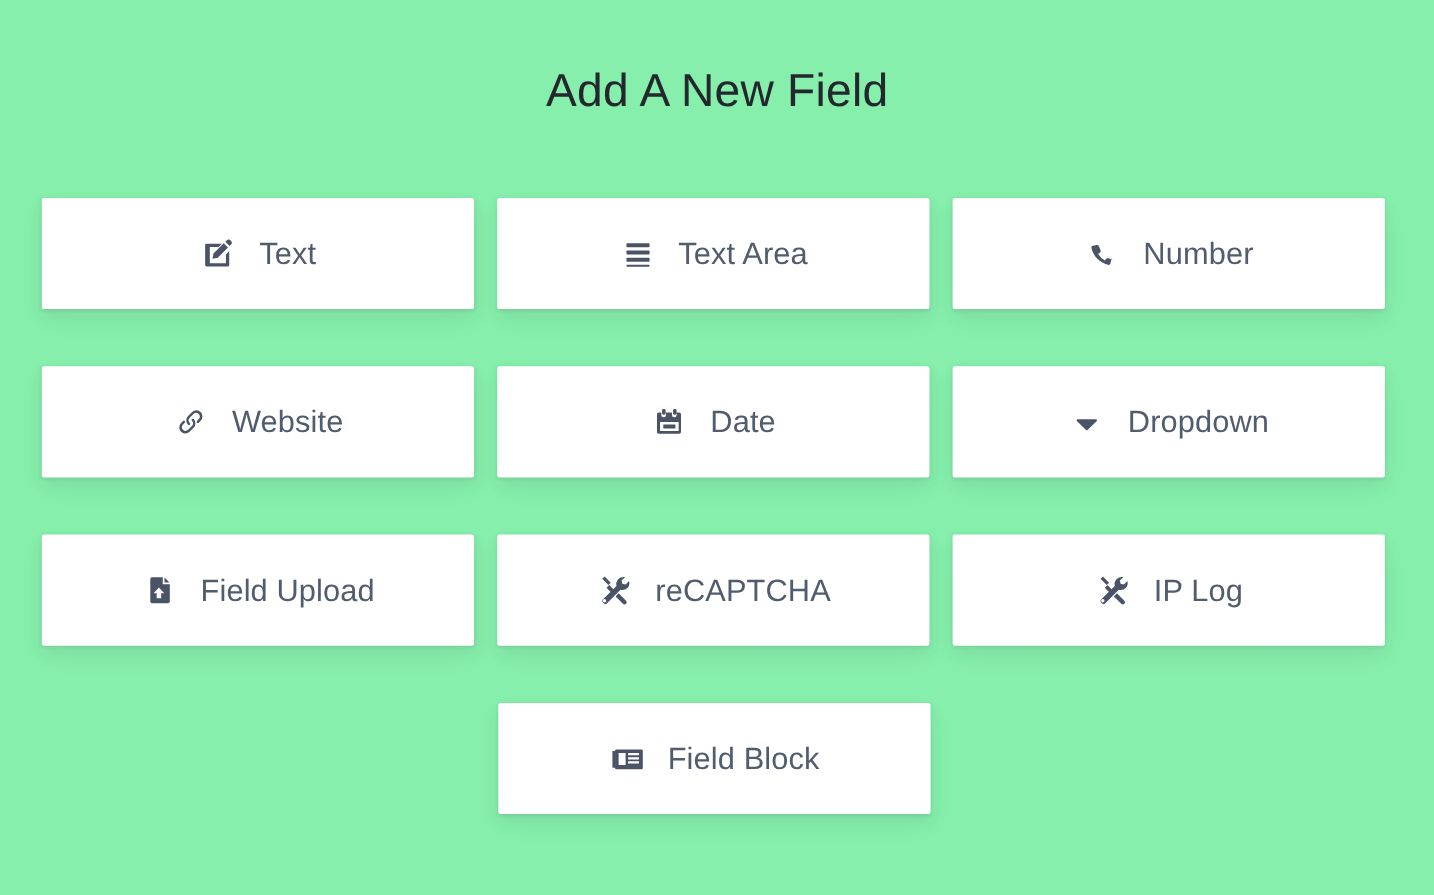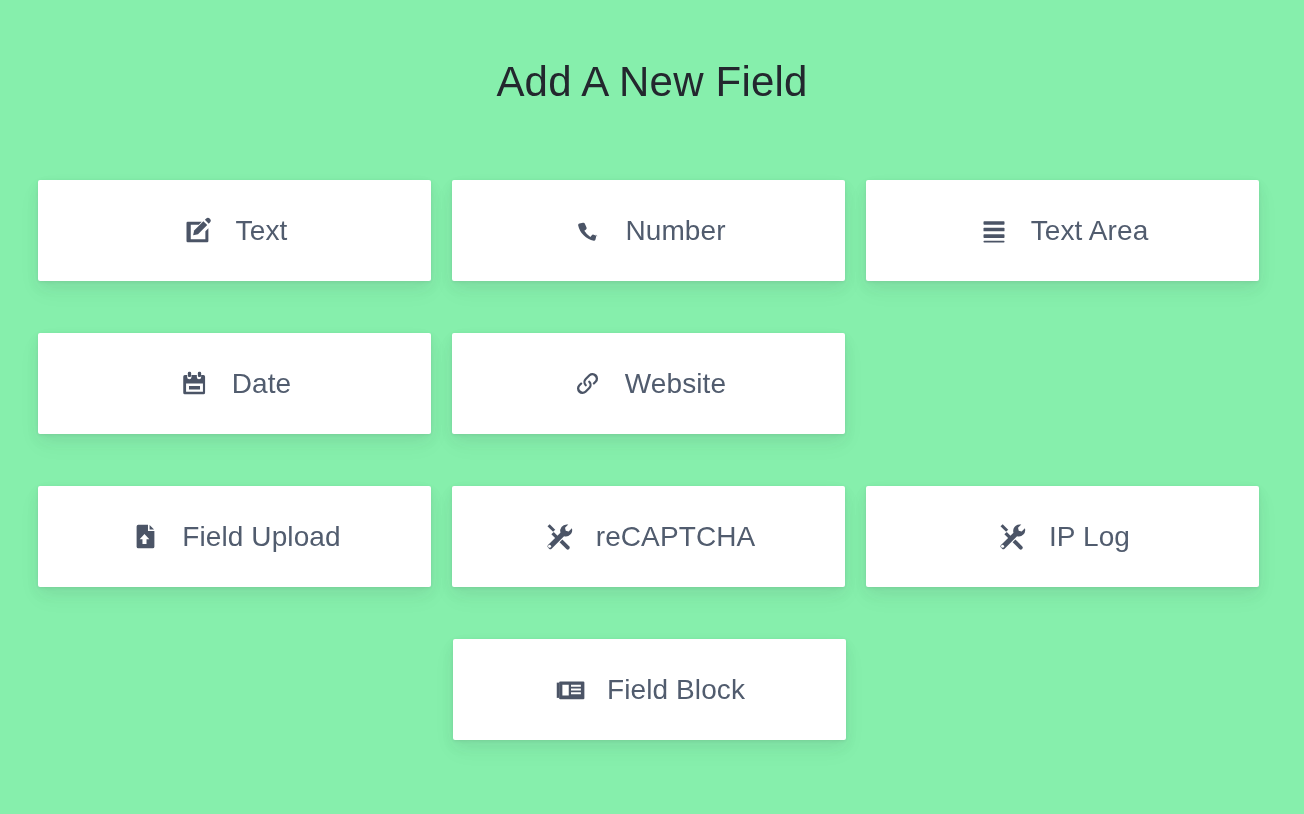--- a/index.html
+++ b/index.html
@@ -120,17 +120,6 @@
         <div class="card-inner">
           <span class="card-icon">
             <svg width="28" height="28" viewBox="0 0 24 24">
-              <path d="M20.2 16.6l-3.3-1.4a1.4 1.4 0 0 0-1.65.41l-1.2 1.47a15 15 0 0 1-5.2-5.2l1.47-1.2a1.4 1.4 0 0 0 .41-1.65L9.33 5.7A1.42 1.42 0 0 0 7.7 4.88l-3.05.7A1.42 1.42 0 0 0 3.54 7a17.5 17.5 0 0 0 13.45 13.45 1.42 1.42 0 0 0 1.43-1.1l.7-3.05a1.42 1.42 0 0 0-.92-1.7z"></path>
-            </svg>
-          </span>
-          <span class="card-label">Number</span>
-        </div>
-      </div>
-
-      <div class="field-card">
-        <div class="card-inner">
-          <span class="card-icon">
-            <svg width="28" height="28" viewBox="0 0 24 24">
               <rect x="3" y="3.6" width="18" height="3.1" rx="0.6"></rect>
               <rect x="3" y="9.2" width="18" height="3.1" rx="0.6"></rect>
               <rect x="3" y="14.8" width="18" height="3.1" rx="0.6"></rect>
@@ -138,6 +127,17 @@
             </svg>
           </span>
           <span class="card-label">Text Area</span>
+        </div>
+      </div>
+
+      <div class="field-card">
+        <div class="card-inner">
+          <span class="card-icon">
+            <svg width="28" height="28" viewBox="0 0 24 24">
+              <path d="M20.2 16.6l-3.3-1.4a1.4 1.4 0 0 0-1.65.41l-1.2 1.47a15 15 0 0 1-5.2-5.2l1.47-1.2a1.4 1.4 0 0 0 .41-1.65L9.33 5.7A1.42 1.42 0 0 0 7.7 4.88l-3.05.7A1.42 1.42 0 0 0 3.54 7a17.5 17.5 0 0 0 13.45 13.45 1.42 1.42 0 0 0 1.43-1.1l.7-3.05a1.42 1.42 0 0 0-.92-1.7z"></path>
+            </svg>
+          </span>
+          <span class="card-label">Number</span>
         </div>
       </div>
 

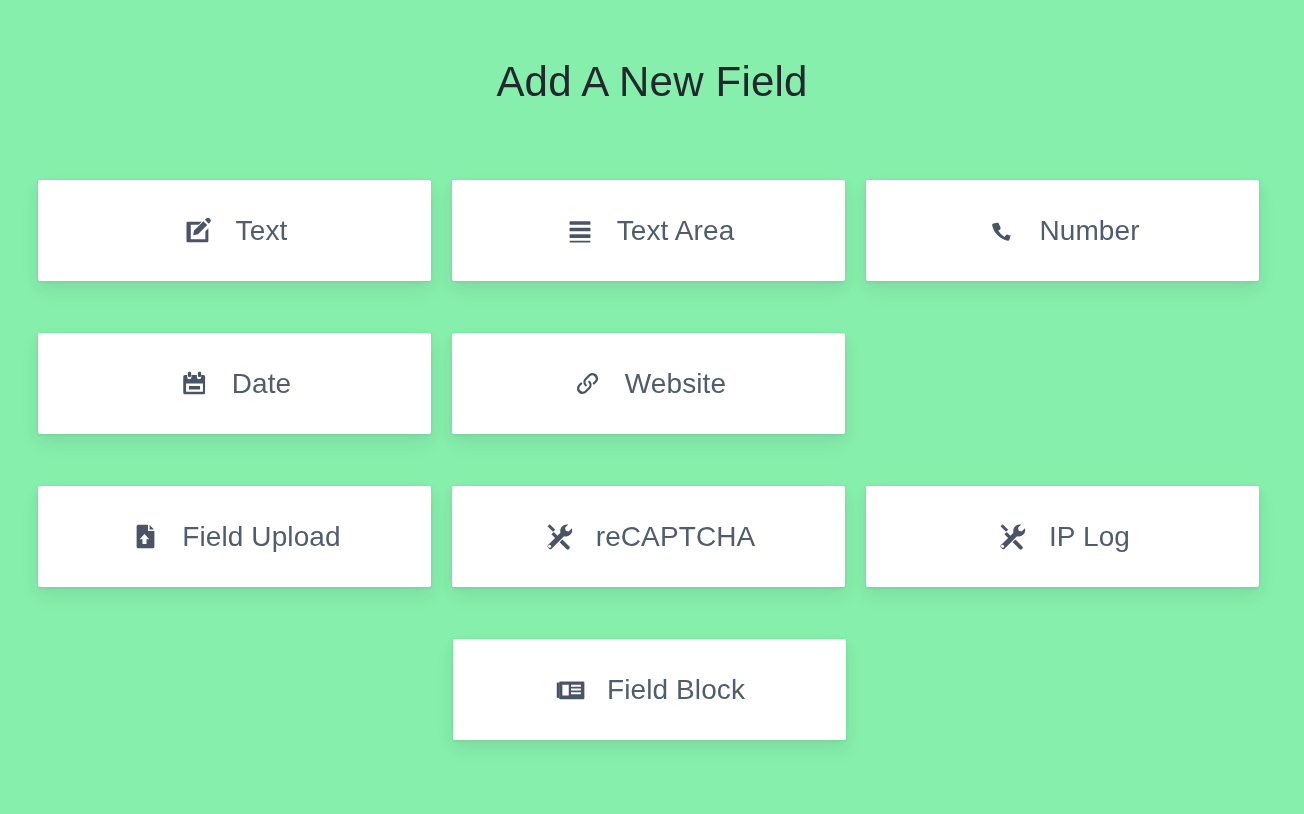--- a/index.html
+++ b/index.html
@@ -148,6 +148,18 @@
       <div class="field-card">
         <div class="card-inner">
           <span class="card-icon">
+            <svg width="29" height="29" viewBox="0 0 24 24">
+              <path d="M9.9 14.1a4.6 4.6 0 0 1 0-6.5l3.1-3.1a4.6 4.6 0 0 1 6.5 6.5l-1.6 1.6a.9.9 0 0 1-1.3-1.3l1.6-1.6a2.8 2.8 0 0 0-3.9-3.9l-3.1 3.1a2.8 2.8 0 0 0 0 3.9.9.9 0 1 1-1.3 1.3z"></path>
+              <path d="M14.1 9.9a4.6 4.6 0 0 1 0 6.5l-3.1 3.1a4.6 4.6 0 0 1-6.5-6.5l1.6-1.6a.9.9 0 1 1 1.3 1.3l-1.6 1.6a2.8 2.8 0 0 0 3.9 3.9l3.1-3.1a2.8 2.8 0 0 0 0-3.9.9.9 0 0 1 1.3-1.3z"></path>
+            </svg>
+          </span>
+          <span class="card-label">Website</span>
+        </div>
+      </div>
+
+      <div class="field-card">
+        <div class="card-inner">
+          <span class="card-icon">
             <svg width="27" height="27" viewBox="0 0 24 24">
               <rect x="6.1" y="1.6" width="2.9" height="4.6" rx="1.2"></rect>
               <rect x="15" y="1.6" width="2.9" height="4.6" rx="1.2"></rect>
@@ -155,18 +167,6 @@
             </svg>
           </span>
           <span class="card-label">Date</span>
-        </div>
-      </div>
-
-      <div class="field-card">
-        <div class="card-inner">
-          <span class="card-icon">
-            <svg width="29" height="29" viewBox="0 0 24 24">
-              <path d="M9.9 14.1a4.6 4.6 0 0 1 0-6.5l3.1-3.1a4.6 4.6 0 0 1 6.5 6.5l-1.6 1.6a.9.9 0 0 1-1.3-1.3l1.6-1.6a2.8 2.8 0 0 0-3.9-3.9l-3.1 3.1a2.8 2.8 0 0 0 0 3.9.9.9 0 1 1-1.3 1.3z"></path>
-              <path d="M14.1 9.9a4.6 4.6 0 0 1 0 6.5l-3.1 3.1a4.6 4.6 0 0 1-6.5-6.5l1.6-1.6a.9.9 0 1 1 1.3 1.3l-1.6 1.6a2.8 2.8 0 0 0 3.9 3.9l3.1-3.1a2.8 2.8 0 0 0 0-3.9.9.9 0 0 1 1.3-1.3z"></path>
-            </svg>
-          </span>
-          <span class="card-label">Website</span>
         </div>
       </div>
 

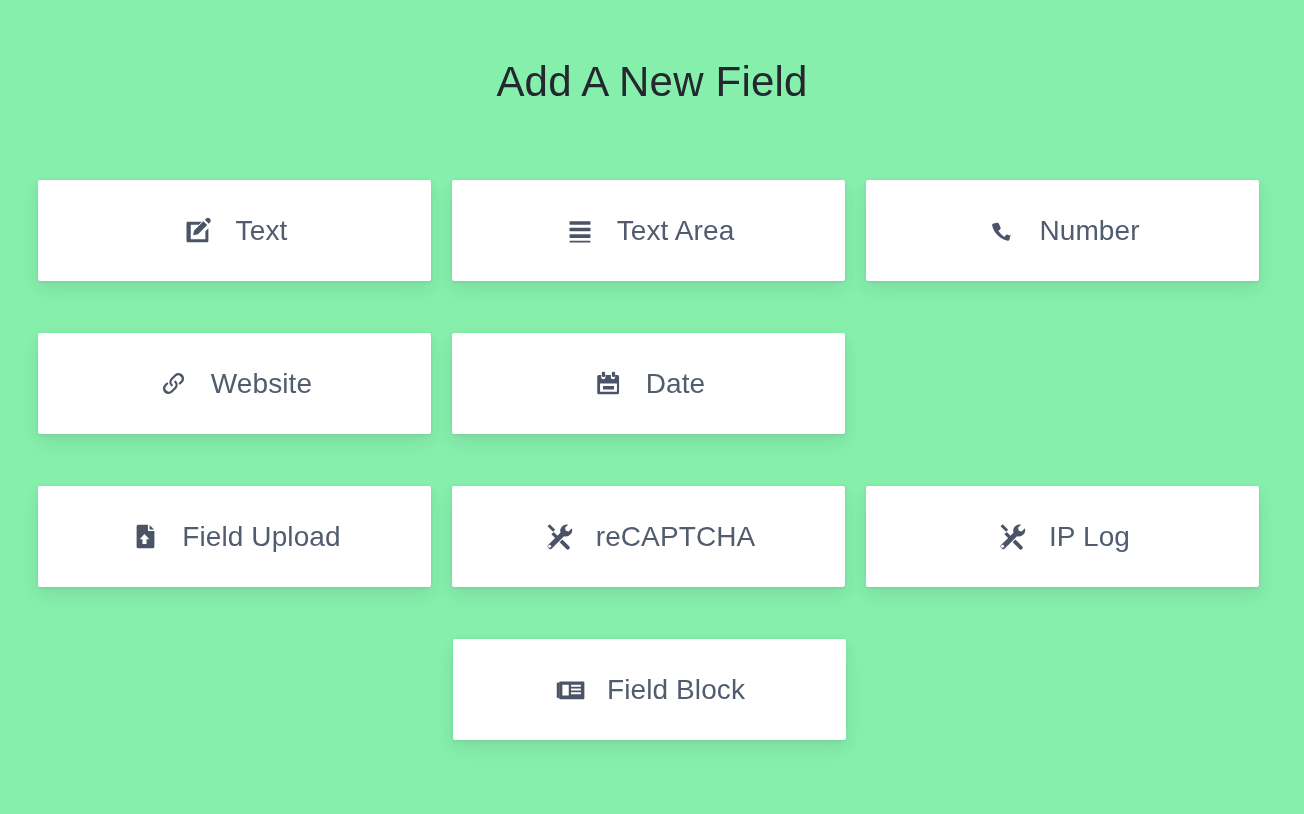--- a/index.html
+++ b/index.html
@@ -170,6 +170,16 @@
         </div>
       </div>
 
+      <div class="field-card">
+        <div class="card-inner">
+          <span class="card-icon">
+            <svg width="24" height="24" viewBox="0 0 24 24">
+              <path d="M3.6 9.2h16.8a.9.9 0 0 1 .66 1.52l-8.4 8.1a.9.9 0 0 1-1.32 0l-8.4-8.1A.9.9 0 0 1 3.6 9.2z"></path>
+            </svg>
+          </span>
+          <span class="card-label">Dropdown</span>
+        </div>
+      </div>
 
     </div>
 

